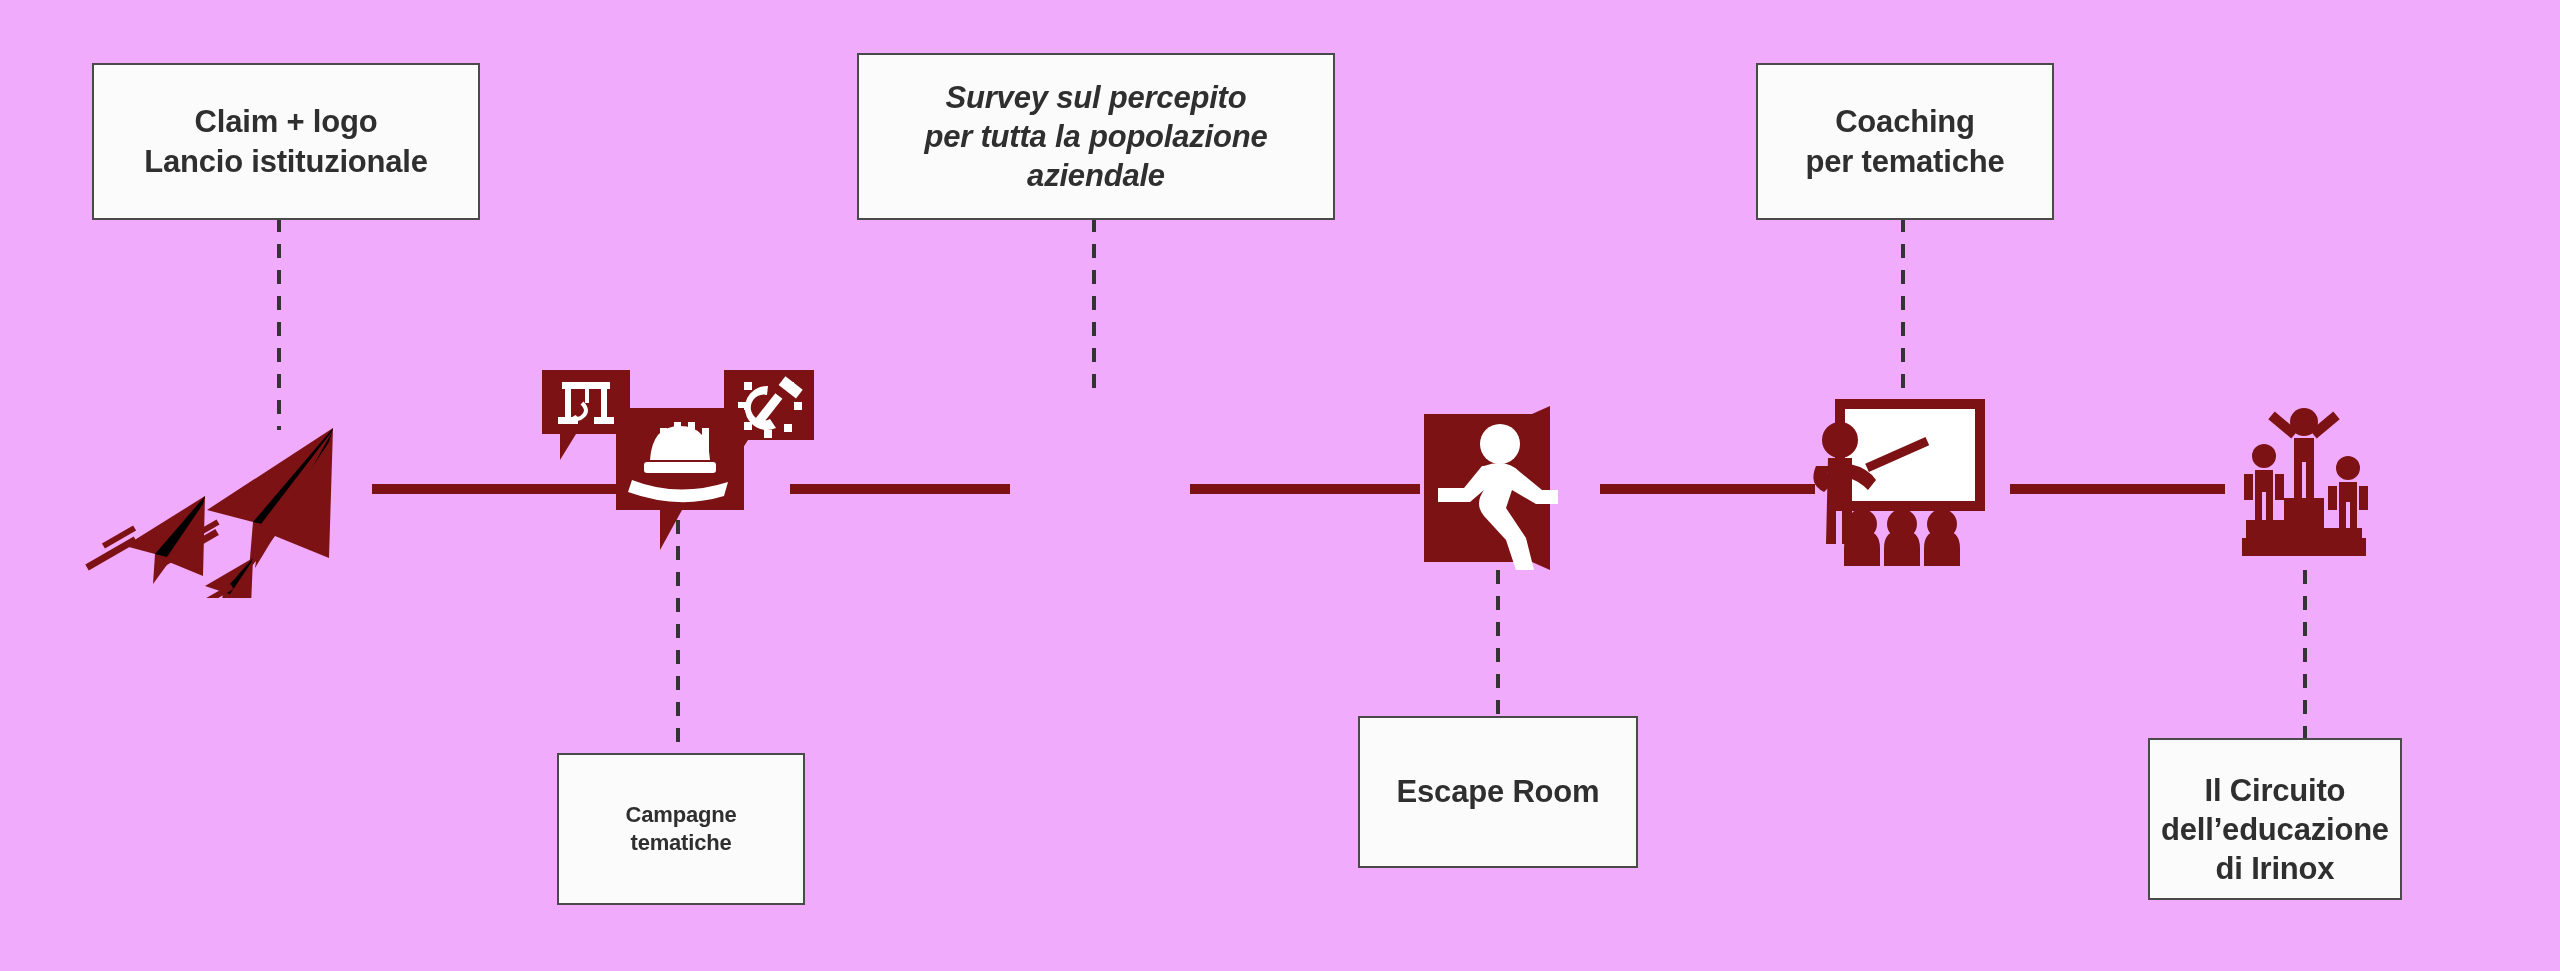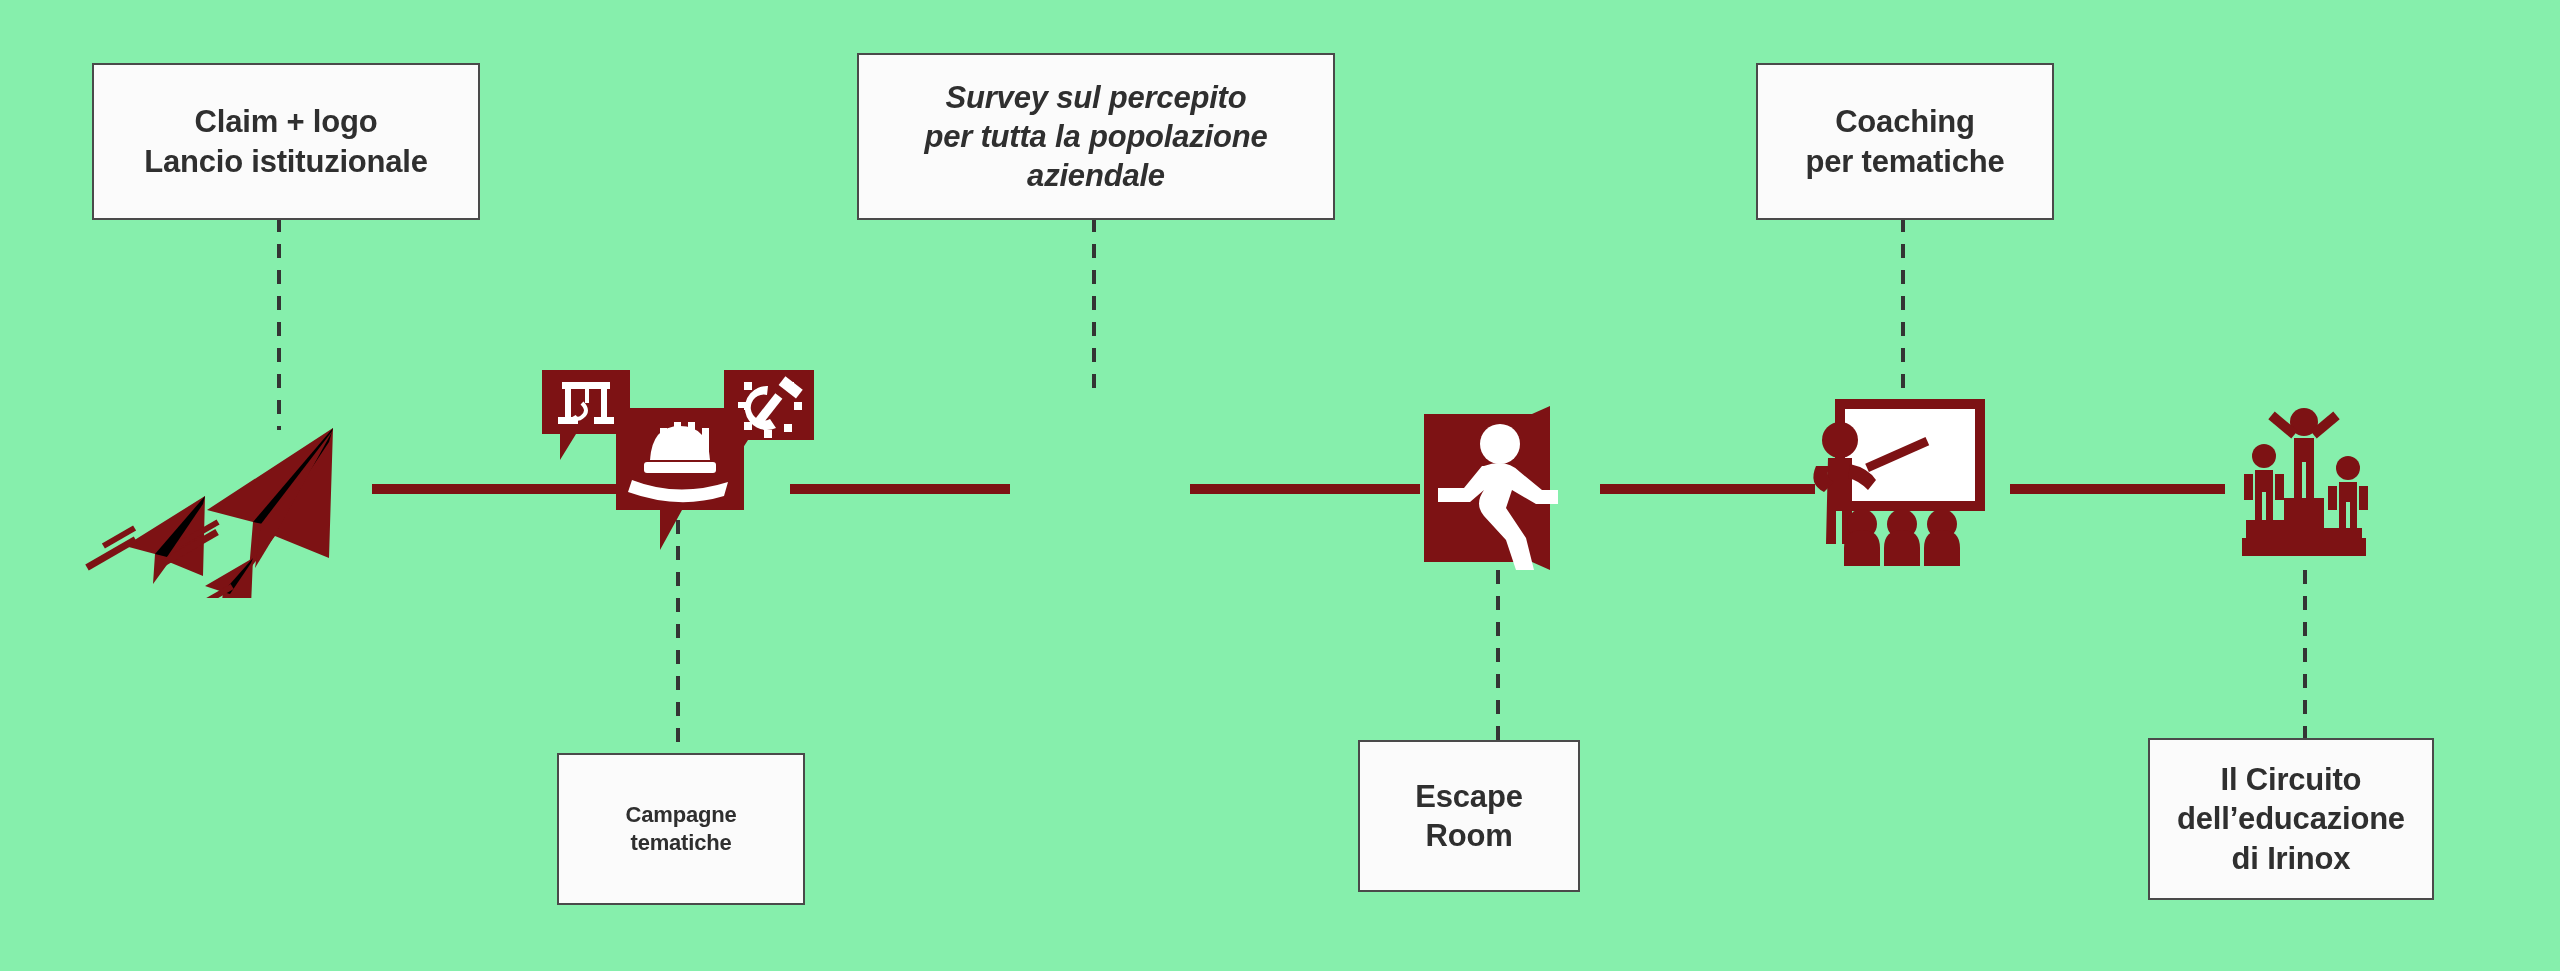--- a/index.html
+++ b/index.html
@@ -12,7 +12,7 @@
   }
   #stage{
     position:absolute;inset:0;
-    background:#86efac;
+    background:#f0abfc;
   }
 
   

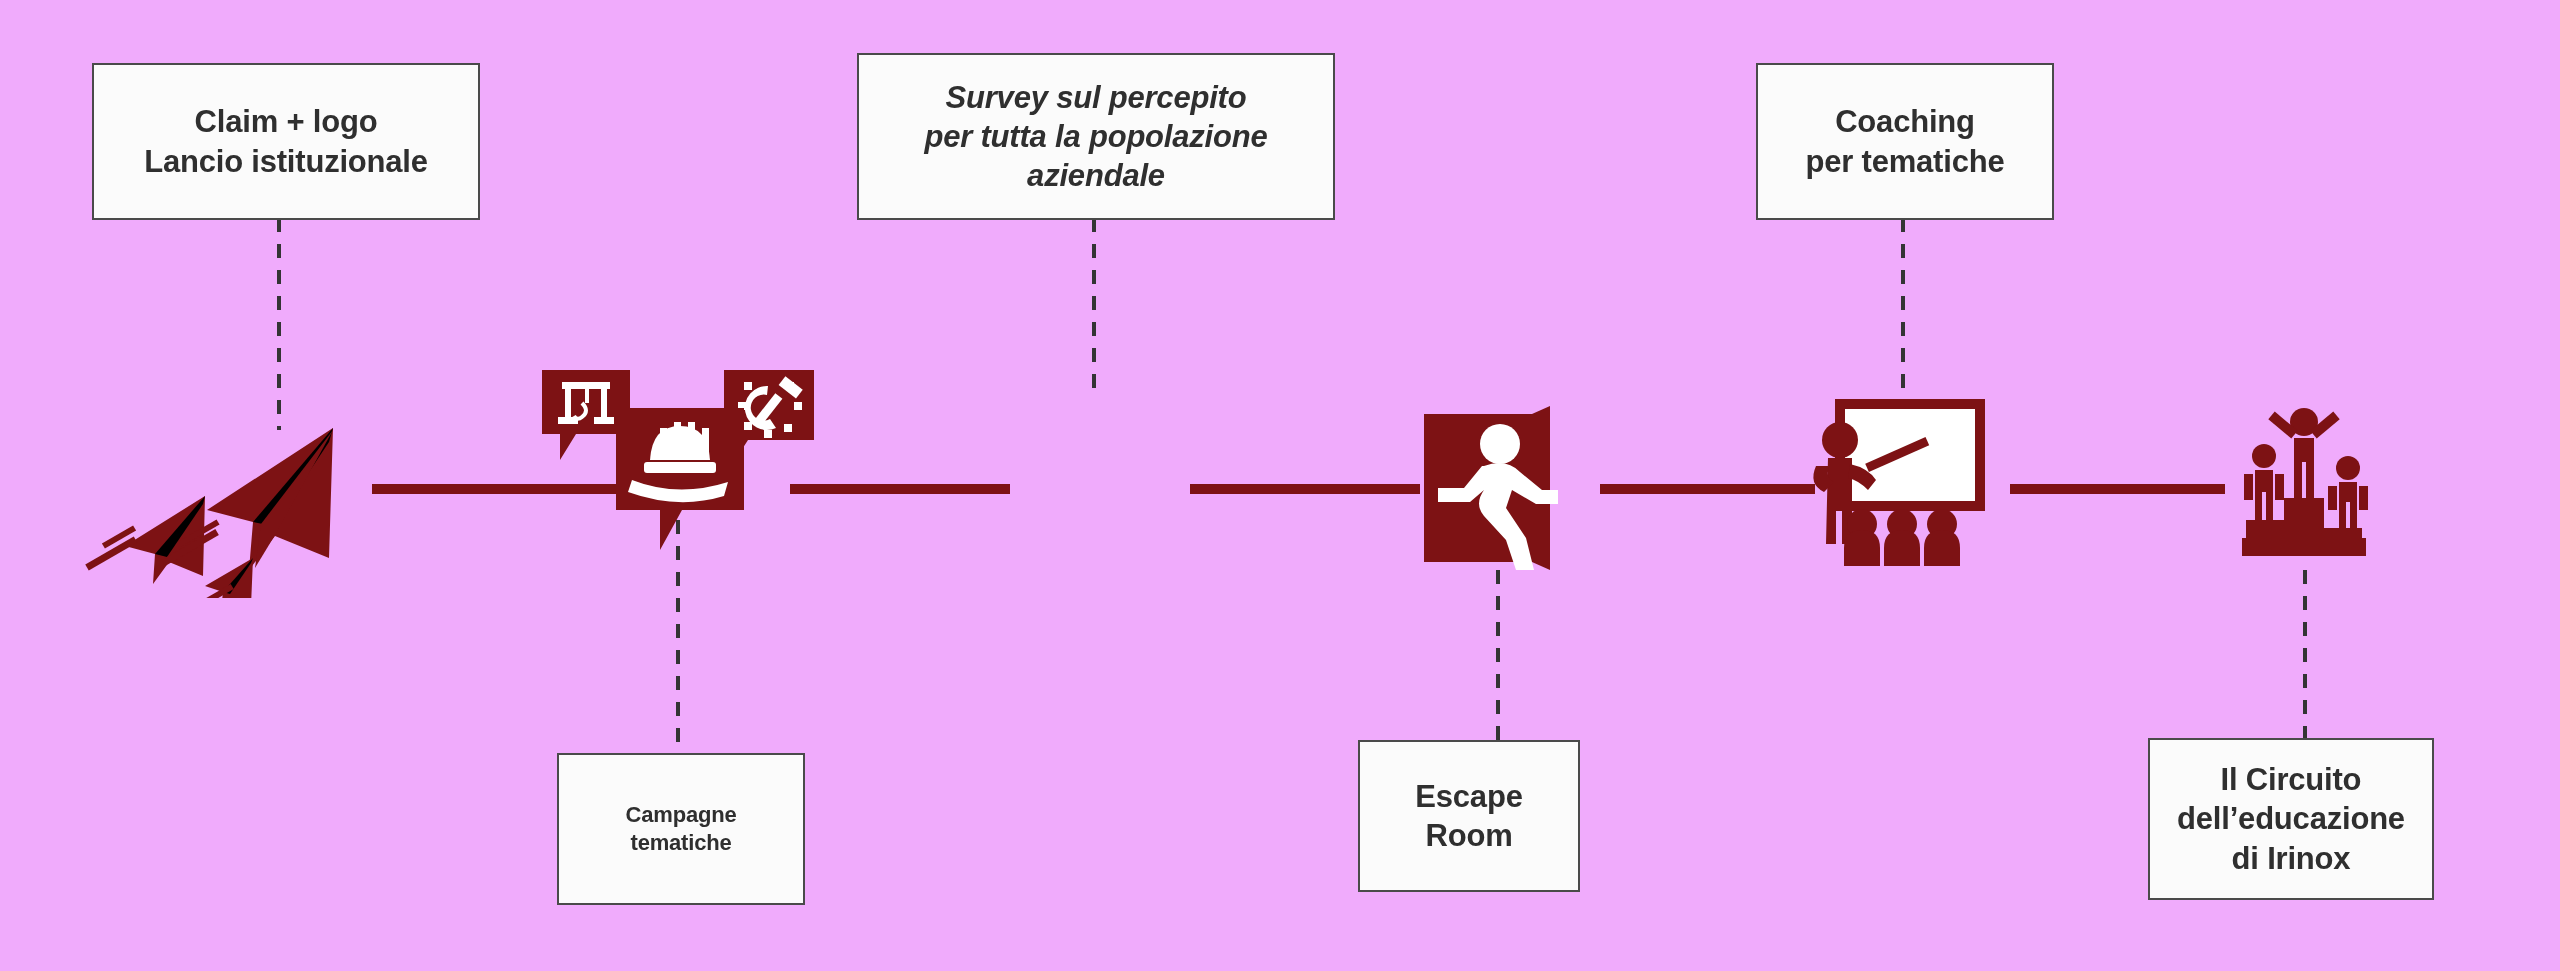--- a/index.html
+++ b/index.html
@@ -94,7 +94,7 @@
 aziendale</span>
   </div>
 
-  <div class="label-box" style="left:1358px;top:740px;width:222px;height:152px;font-size:31px;">
+  <div class="label-box" style="left:1358px;top:716px;width:280px;height:152px;font-size:31px;">
     <span class="txt">Escape Room</span>
   </div>
 

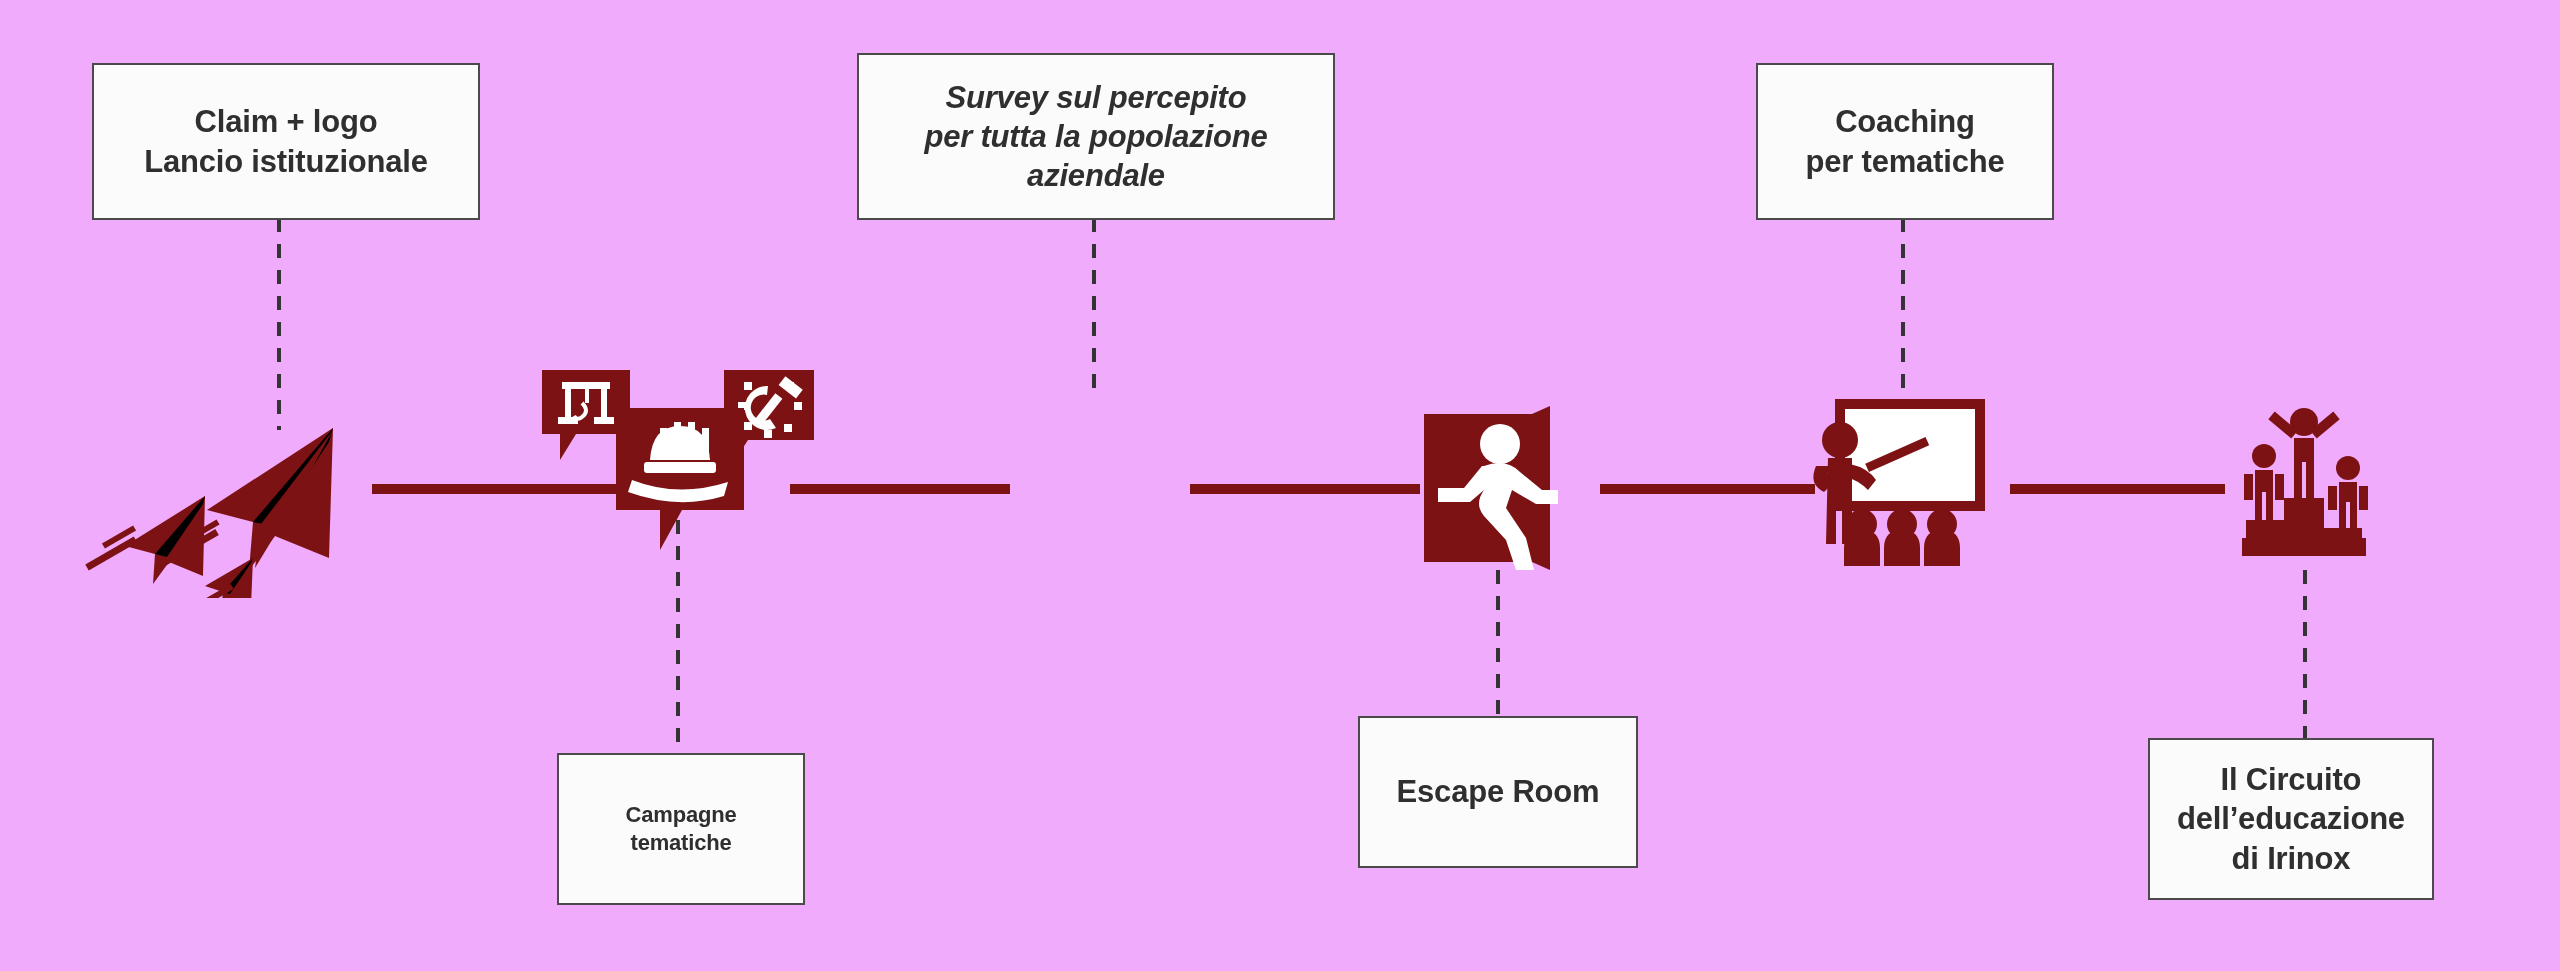--- a/index.html
+++ b/index.html
@@ -103,7 +103,7 @@
 per tematiche</span>
   </div>
 
-  <div class="label-box" style="left:2148px;top:738px;width:286px;height:162px;font-size:31px;">
+  <div class="label-box" style="left:2148px;top:738px;width:254px;height:162px;font-size:31px;align-items:flex-end;">
     <span class="txt">Il Circuito
 dell’educazione
 di Irinox</span>

